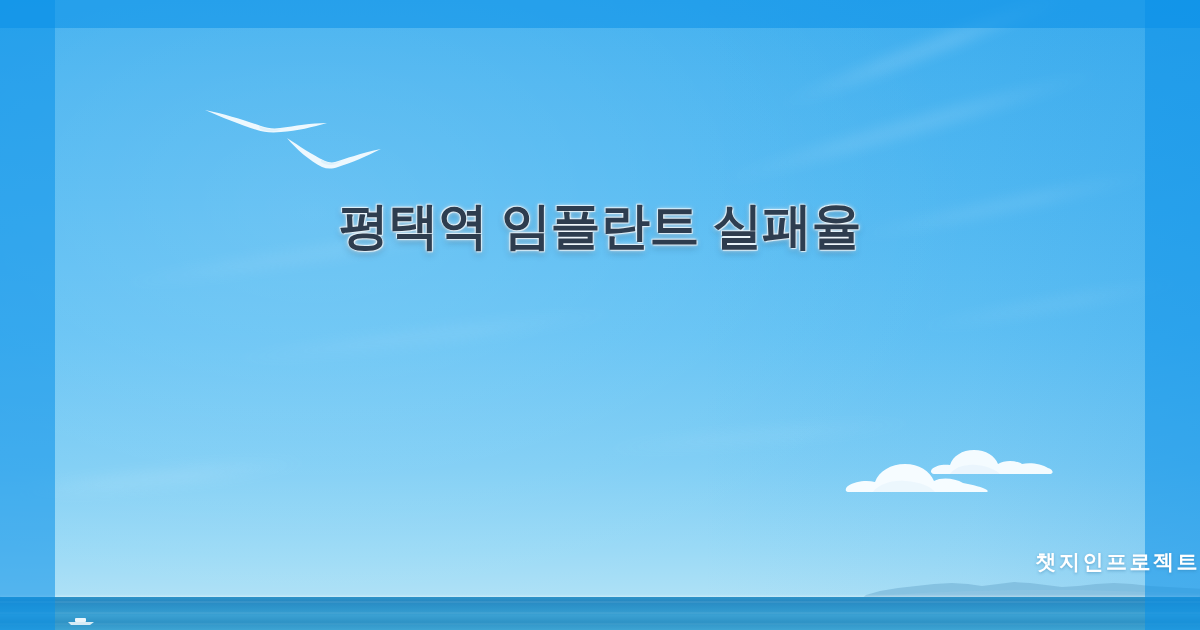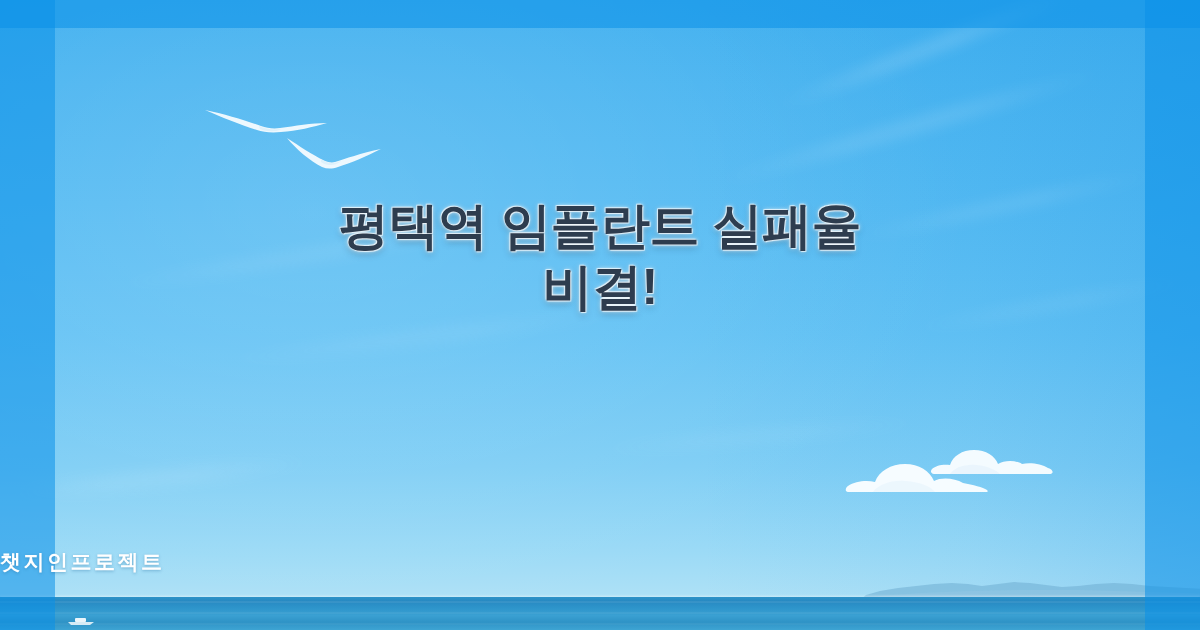--- a/index.html
+++ b/index.html
@@ -296,7 +296,6 @@
 
   <div class="title-wrap">
     <div class="title-line">평택역 임플란트 실패율</div>
-    <div class="title-line">비결!</div>
   </div>
 
   <div class="footer">

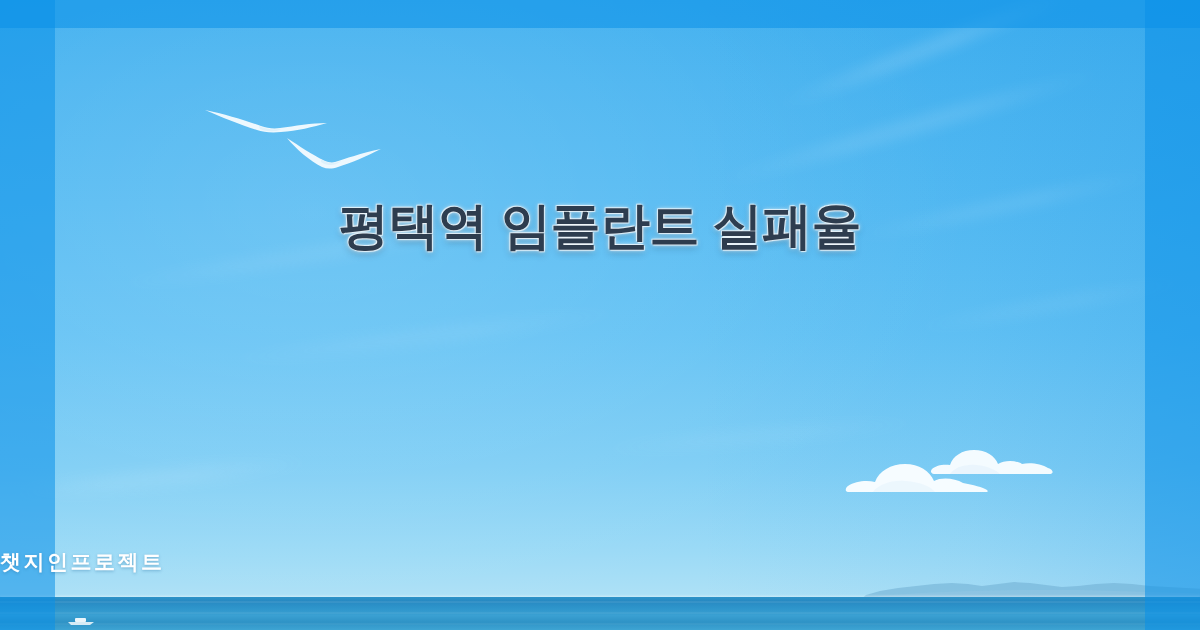--- a/index.html
+++ b/index.html
@@ -195,7 +195,7 @@
     position: absolute;
     left: 0; right: 0;
     top: 549px;
-    text-align: left;
+    text-align: right;
   }
   .footer-text {
     font-family: "Liberation Sans", "DejaVu Sans", sans-serif;

